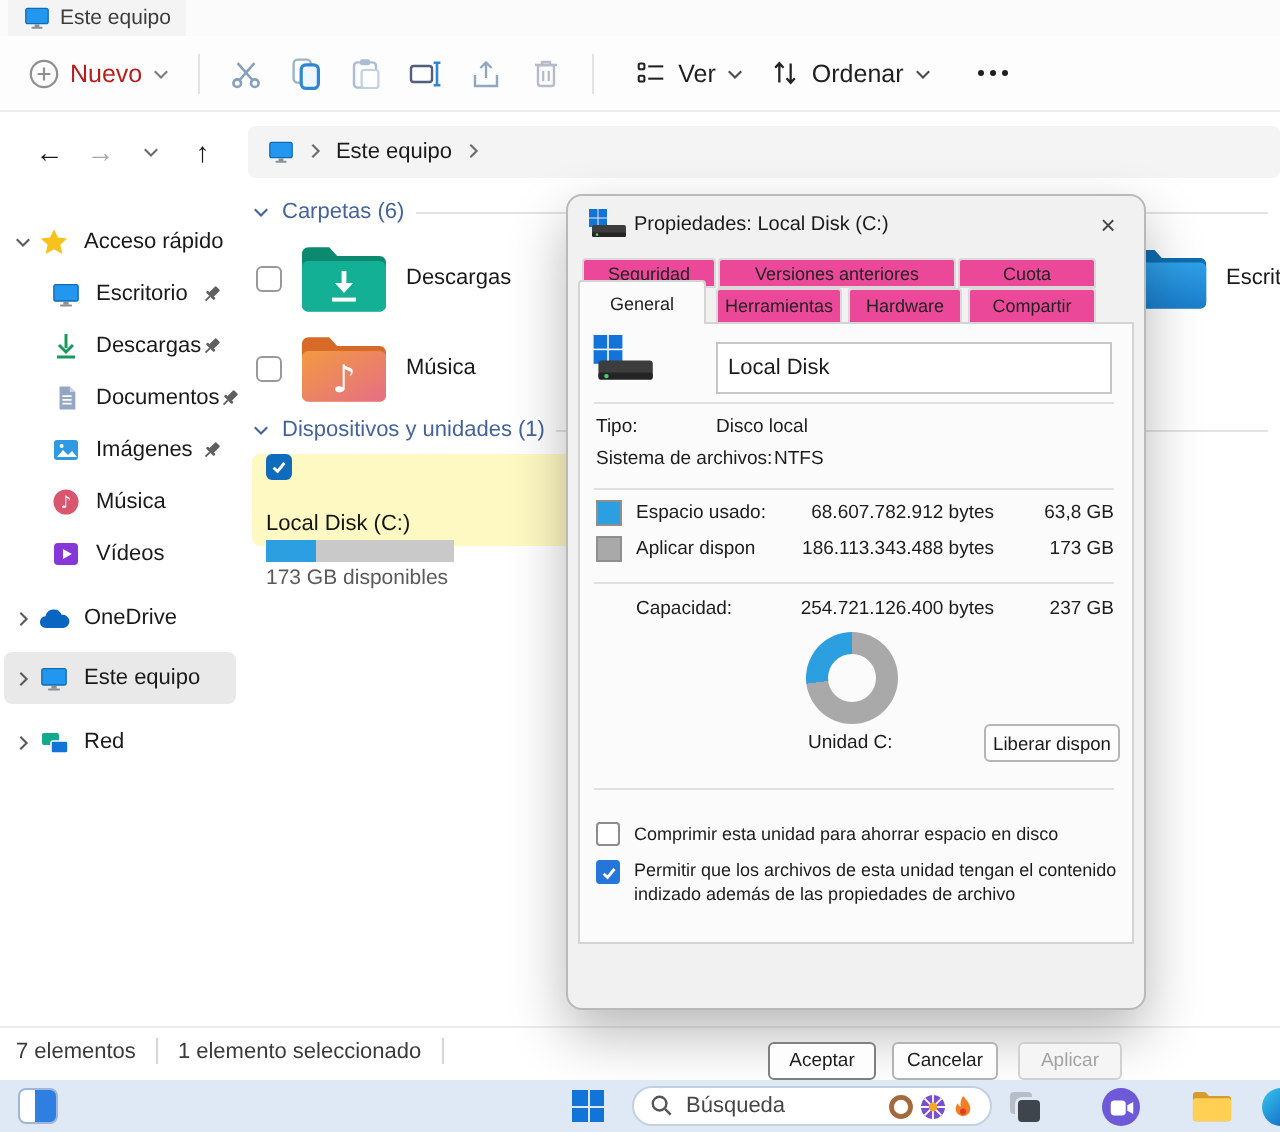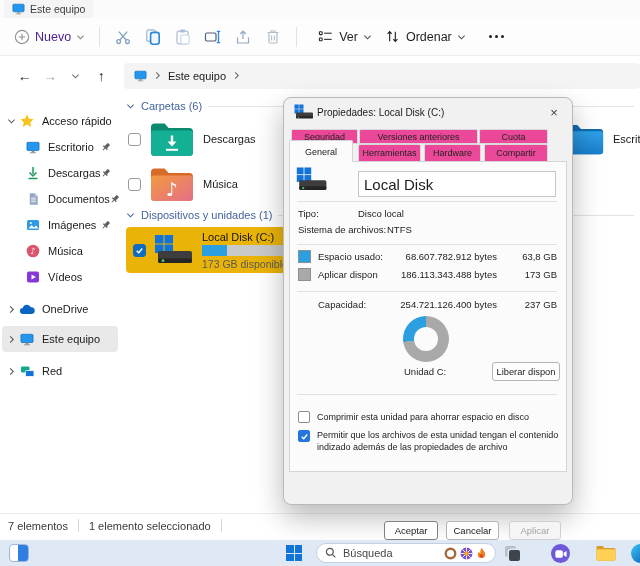--- a/index.html
+++ b/index.html
@@ -13,7 +13,7 @@
   .toolbar{position:absolute;left:0;top:18px;width:640px;height:38px;background:#fdfdfd;
            border-bottom:1px solid #ececec;display:flex;align-items:center;padding-left:8px;box-sizing:border-box;}
   .tbtn{display:flex;align-items:center;gap:5px;height:26px;padding:0 6px;border-radius:4px;font-size:12.5px;color:#1f1f1f;}
-  .tbtn.dim{color:#4c1d95;}
+  .tbtn.dim{color:#b91c1c;}
   .ibtn{width:30px;height:26px;display:flex;align-items:center;justify-content:center;border-radius:4px;}
   .vsep{width:1px;height:20px;background:#e3e3e3;margin:0 8px;}
   .dots{display:flex;gap:3px;align-items:center;}

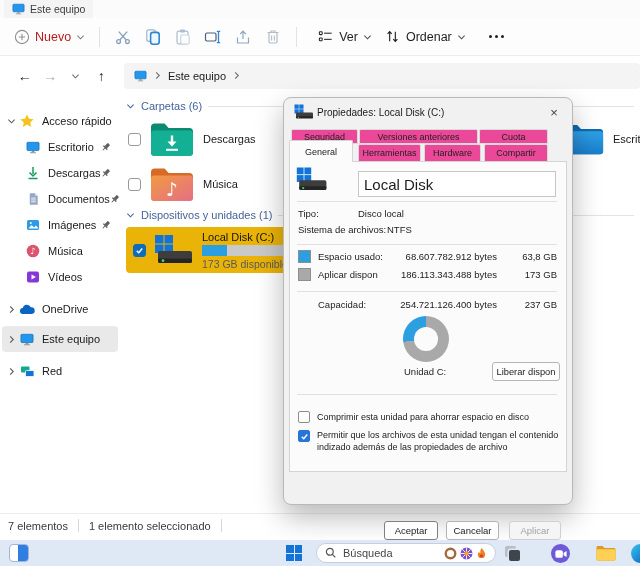--- a/index.html
+++ b/index.html
@@ -69,7 +69,7 @@
   .dsize{position:absolute;right:9px;font-size:9.5px;color:#1c1c1c;text-align:right;white-space:nowrap;}
   .swatch{position:absolute;left:8px;width:13px;height:13px;border:1px solid #8f8f8f;box-sizing:border-box;}
   .nameinput{position:absolute;left:68px;top:9px;width:198px;height:20px;border:1px solid #c6c6c6;background:#fff;
-             font-family:"Liberation Sans",sans-serif;font-size:15px;color:#1c1c1c;padding:12px 5px;box-sizing:border-box;}
+             font-family:"Liberation Sans",sans-serif;font-size:11px;color:#1c1c1c;padding:12px 5px;box-sizing:border-box;}
   .donut{position:absolute;left:113px;top:154px;width:46px;height:46px;border-radius:50%;}
   .donut .hole{position:absolute;left:11px;top:11px;width:24px;height:24px;border-radius:50%;background:#fbfbfb;}
   .dbtn{position:absolute;display:flex;align-items:center;justify-content:center;background:#fdfdfd;

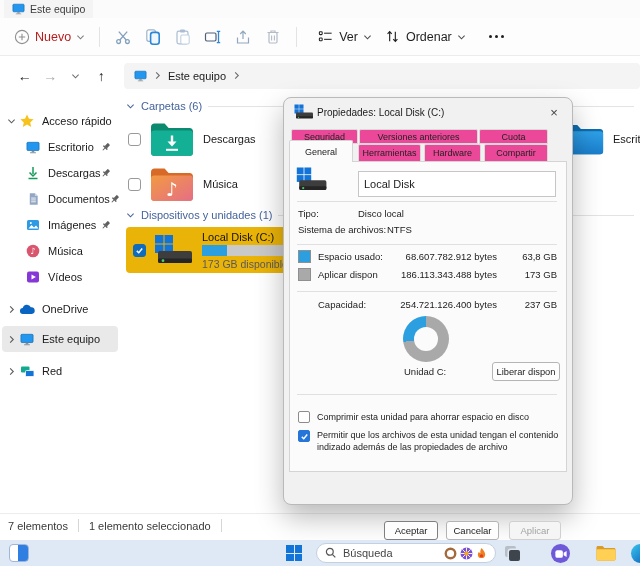--- a/index.html
+++ b/index.html
@@ -40,8 +40,8 @@
   .cell{position:absolute;display:flex;align-items:center;gap:9px;font-size:11px;color:#191919;}
   .cb{width:13px;height:13px;border:1px solid #999;border-radius:3px;background:#fff;box-sizing:border-box;flex:0 0 13px;}
   .cb.on{background:#0f6cbd;border-color:#0f6cbd;display:flex;align-items:center;justify-content:center;}
-  .driverow{position:absolute;left:6px;top:132px;width:178px;height:46px;background:#eab308;border-radius:4px;
-            display:flex;align-items:center;gap:8px;padding-left:7px;box-sizing:border-box;}
+  .driverow{position:absolute;left:6px;top:132px;width:178px;height:46px;background:#fef9c3;border-radius:4px;
+            display:flex;gap:8px;padding-left:7px;box-sizing:border-box;flex-direction:column;}
   .drivecol{display:flex;flex-direction:column;gap:2px;}
   .drivename{font-size:11px;color:#141414;}
   .bar{width:94px;height:11px;background:#c9c9c9;overflow:hidden;}

